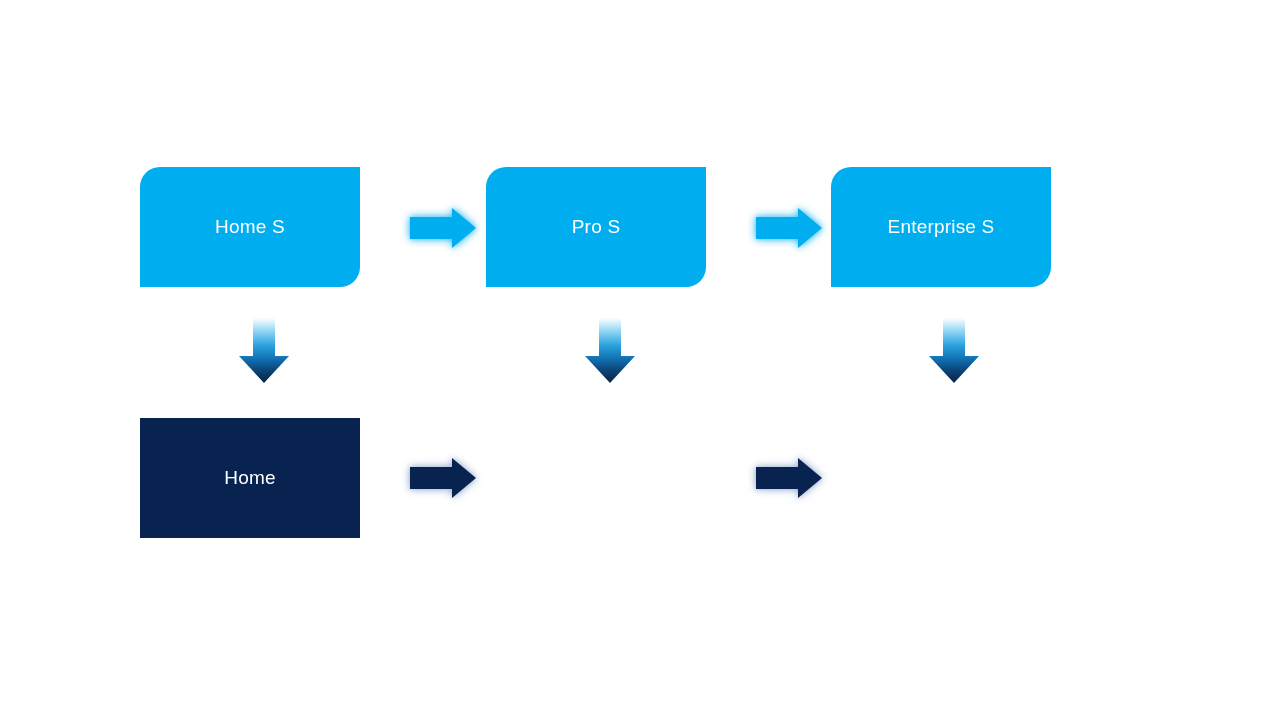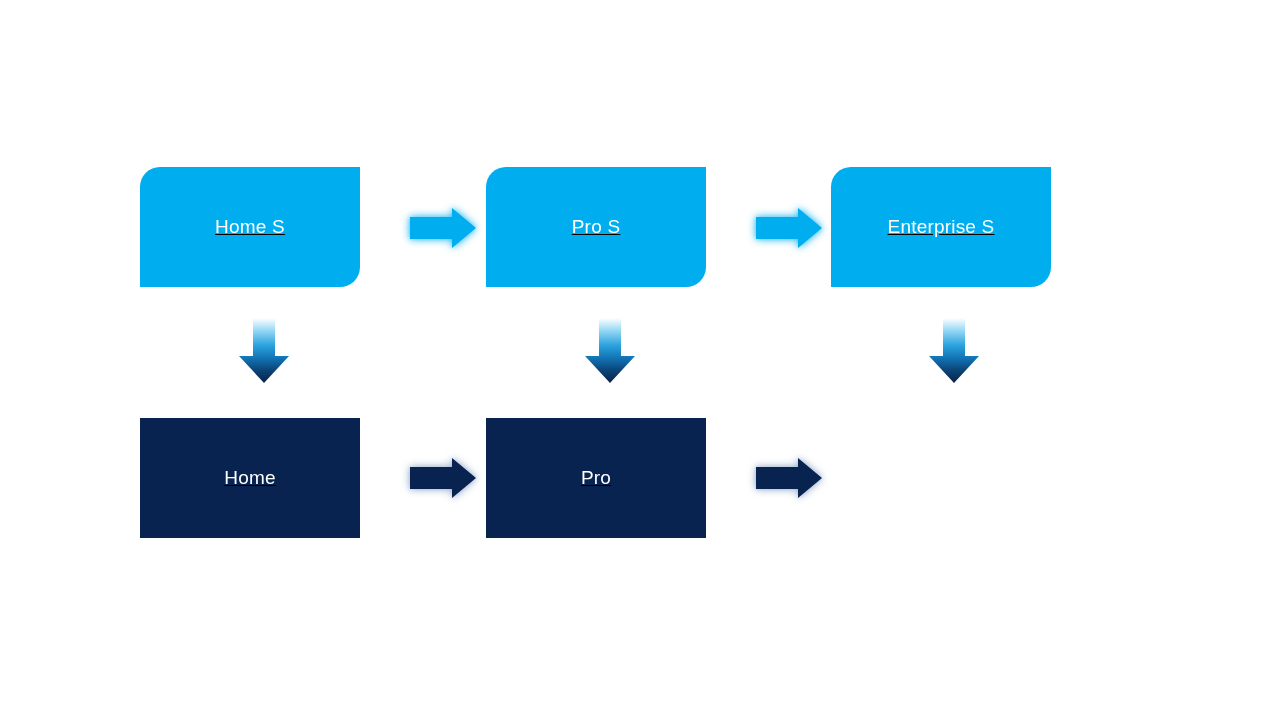--- a/index.html
+++ b/index.html
@@ -22,7 +22,6 @@
     display: flex;
     align-items: center;
     justify-content: center;
-    text-decoration: underline;
   }
   .box-label {
     color: var(--box-text, #ffffff);

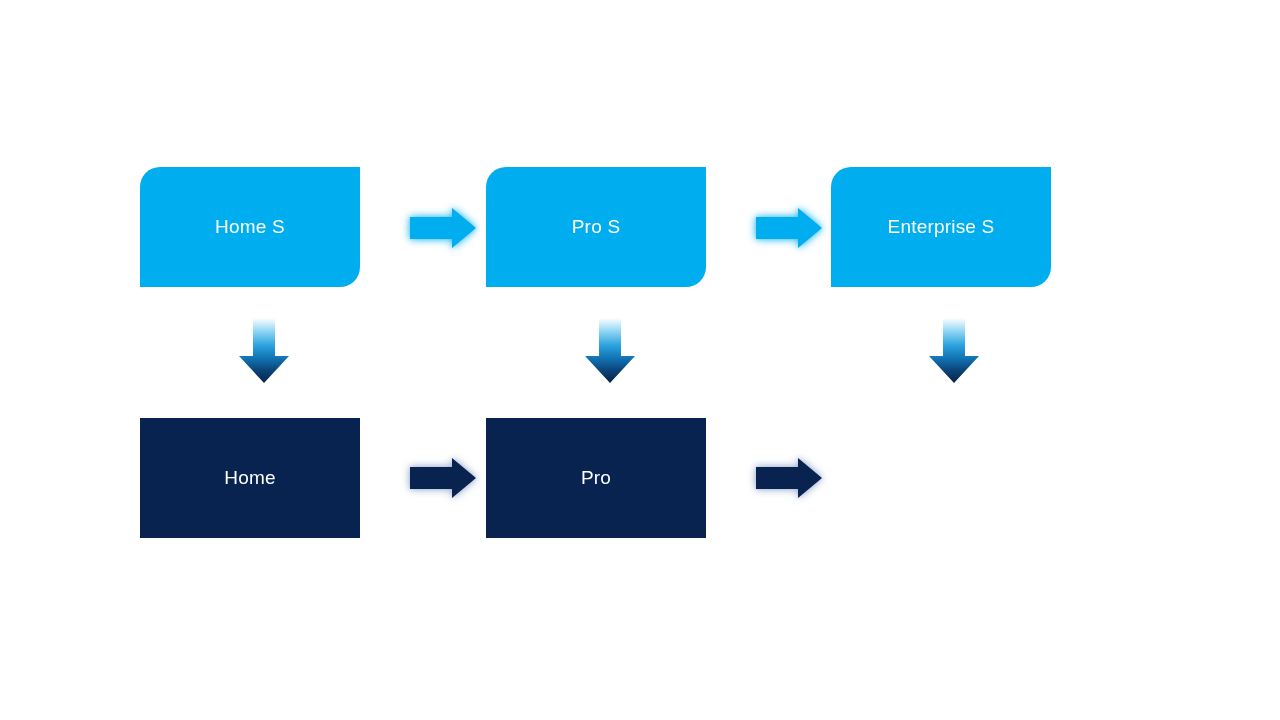--- a/index.html
+++ b/index.html
@@ -111,9 +111,6 @@
   <div class="box top-box col-2">
     <span class="box-label">Enterprise S</span>
   </div>
-  <div class="box bottom-box col-1">
-    <span class="box-label">Pro</span>
-  </div>
 
   <svg class="arrow right-arrow-light row-top-arrow gap-0" width="66" height="40" viewBox="0 0 66 40">
     <path d="M0 9 H42 V0 L66 20 L42 40 V31 H0 Z"></path>

